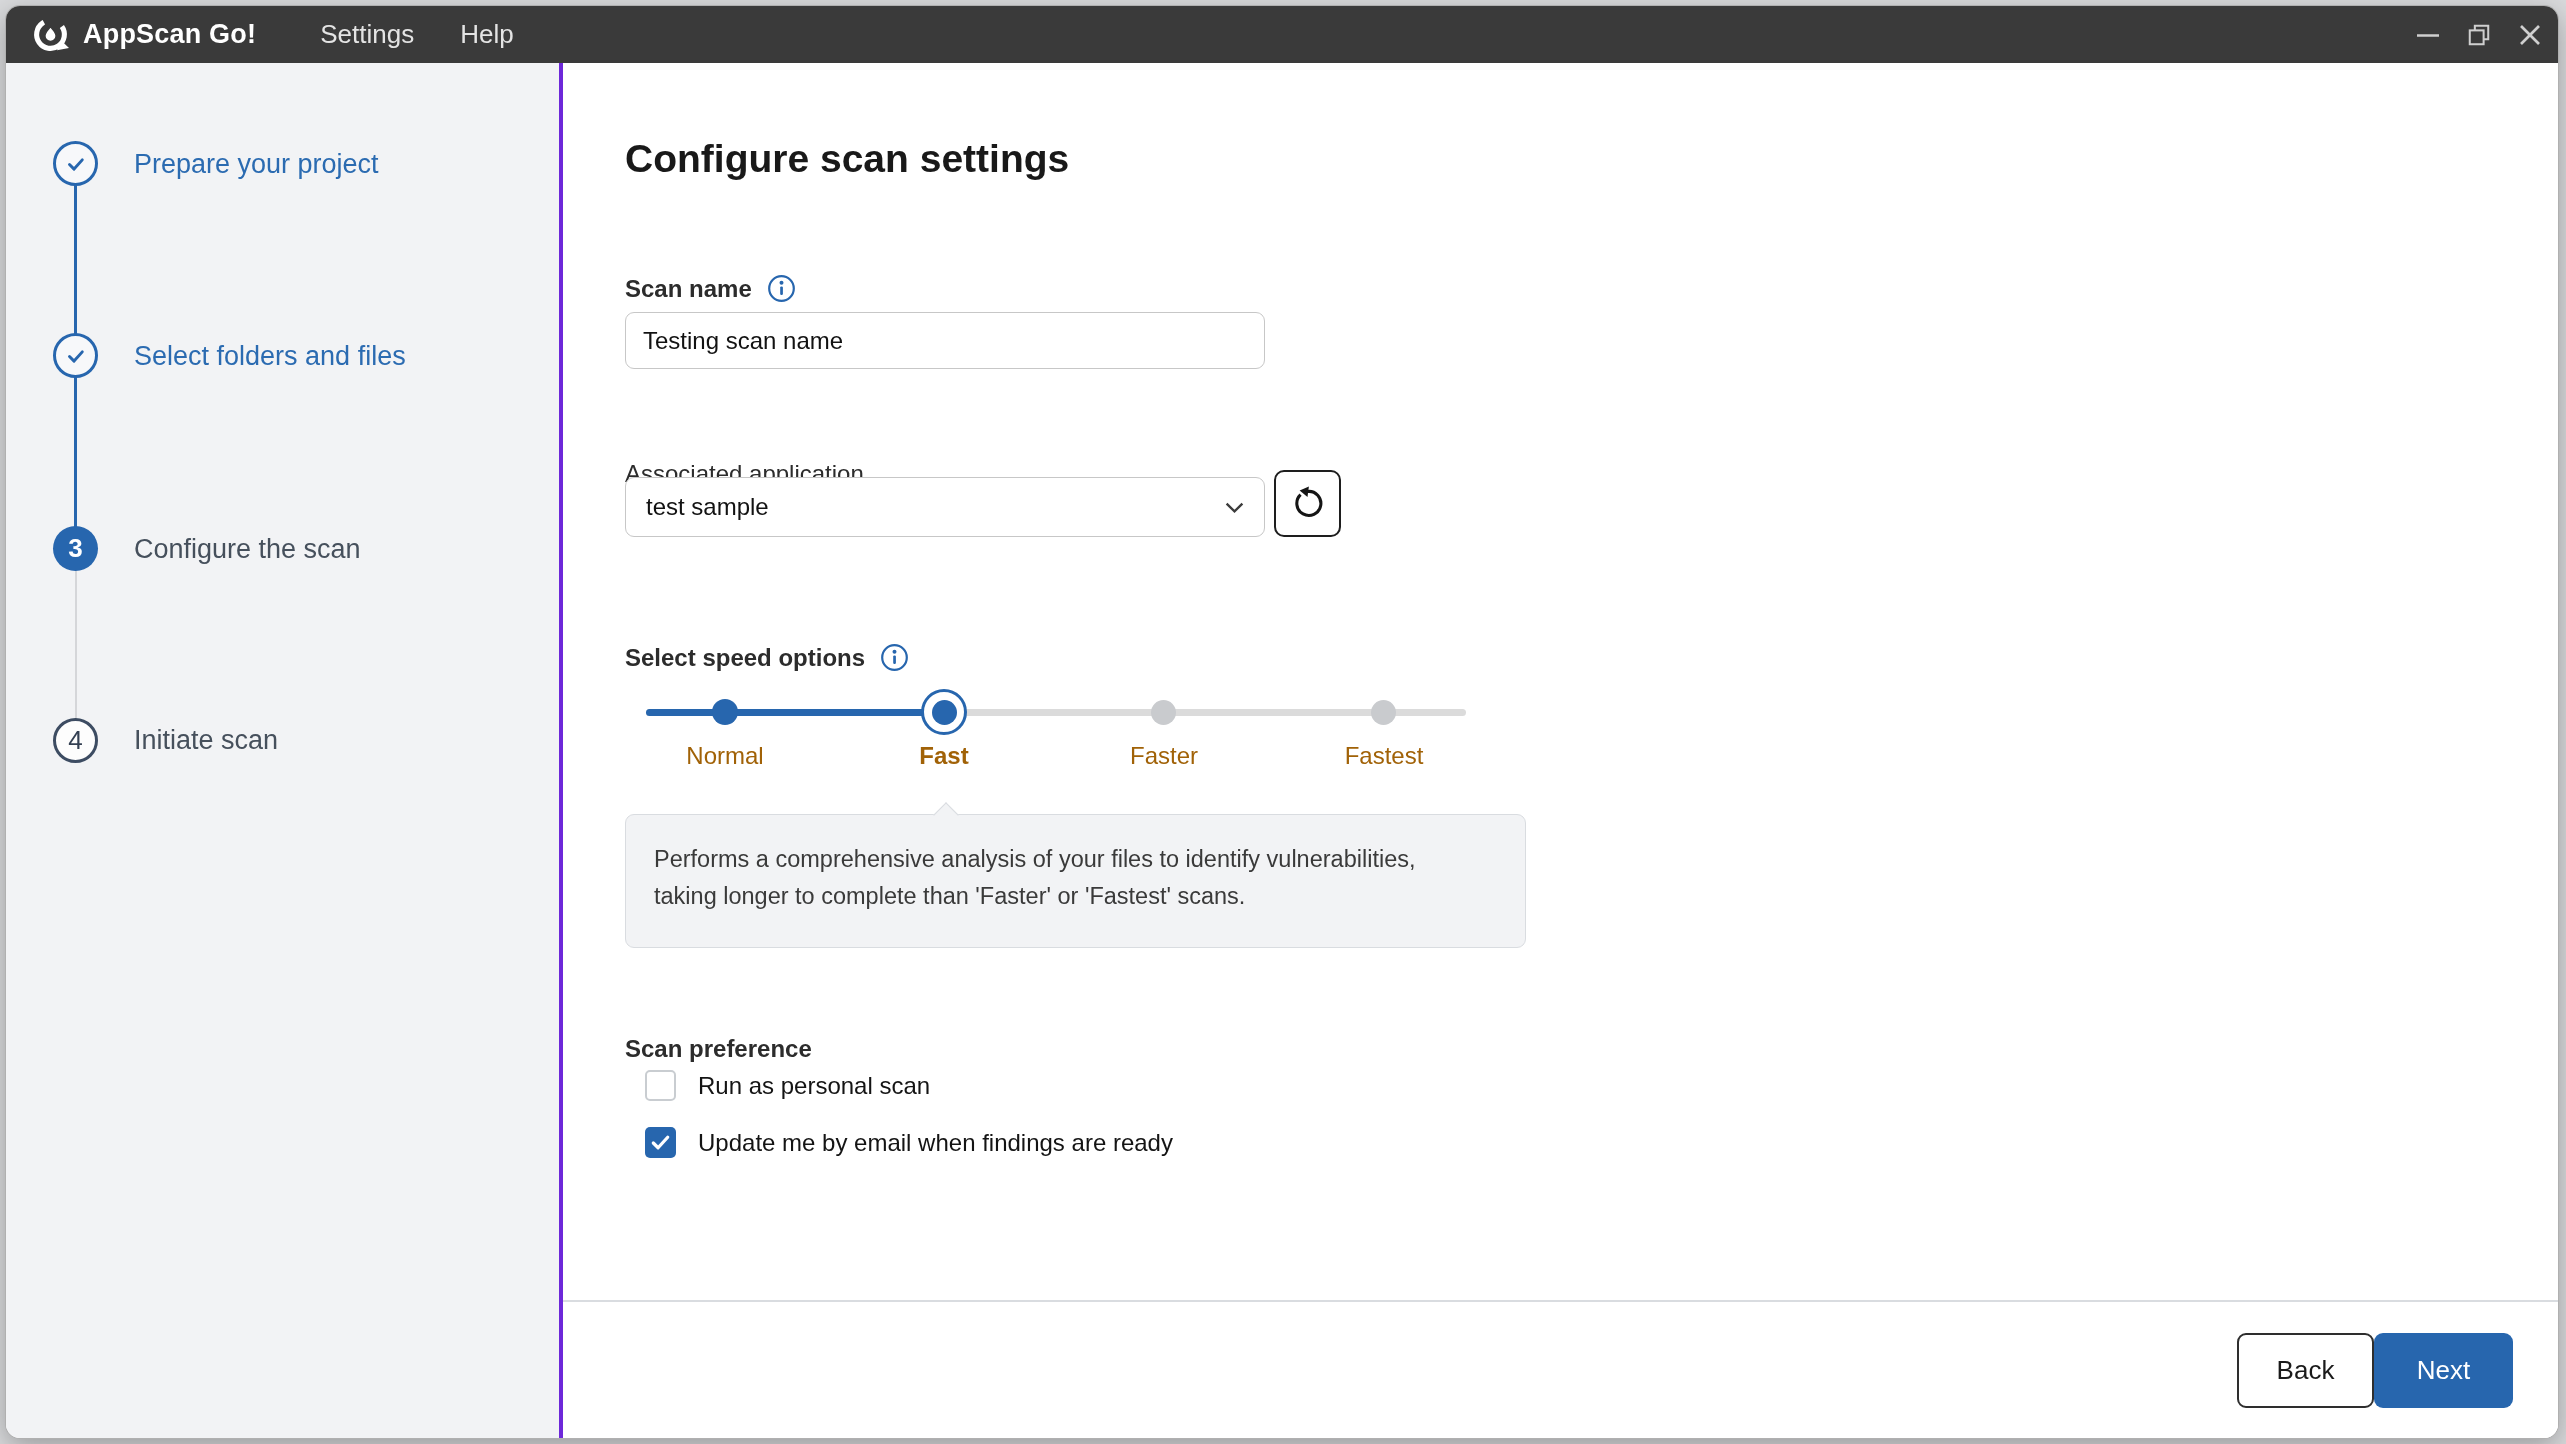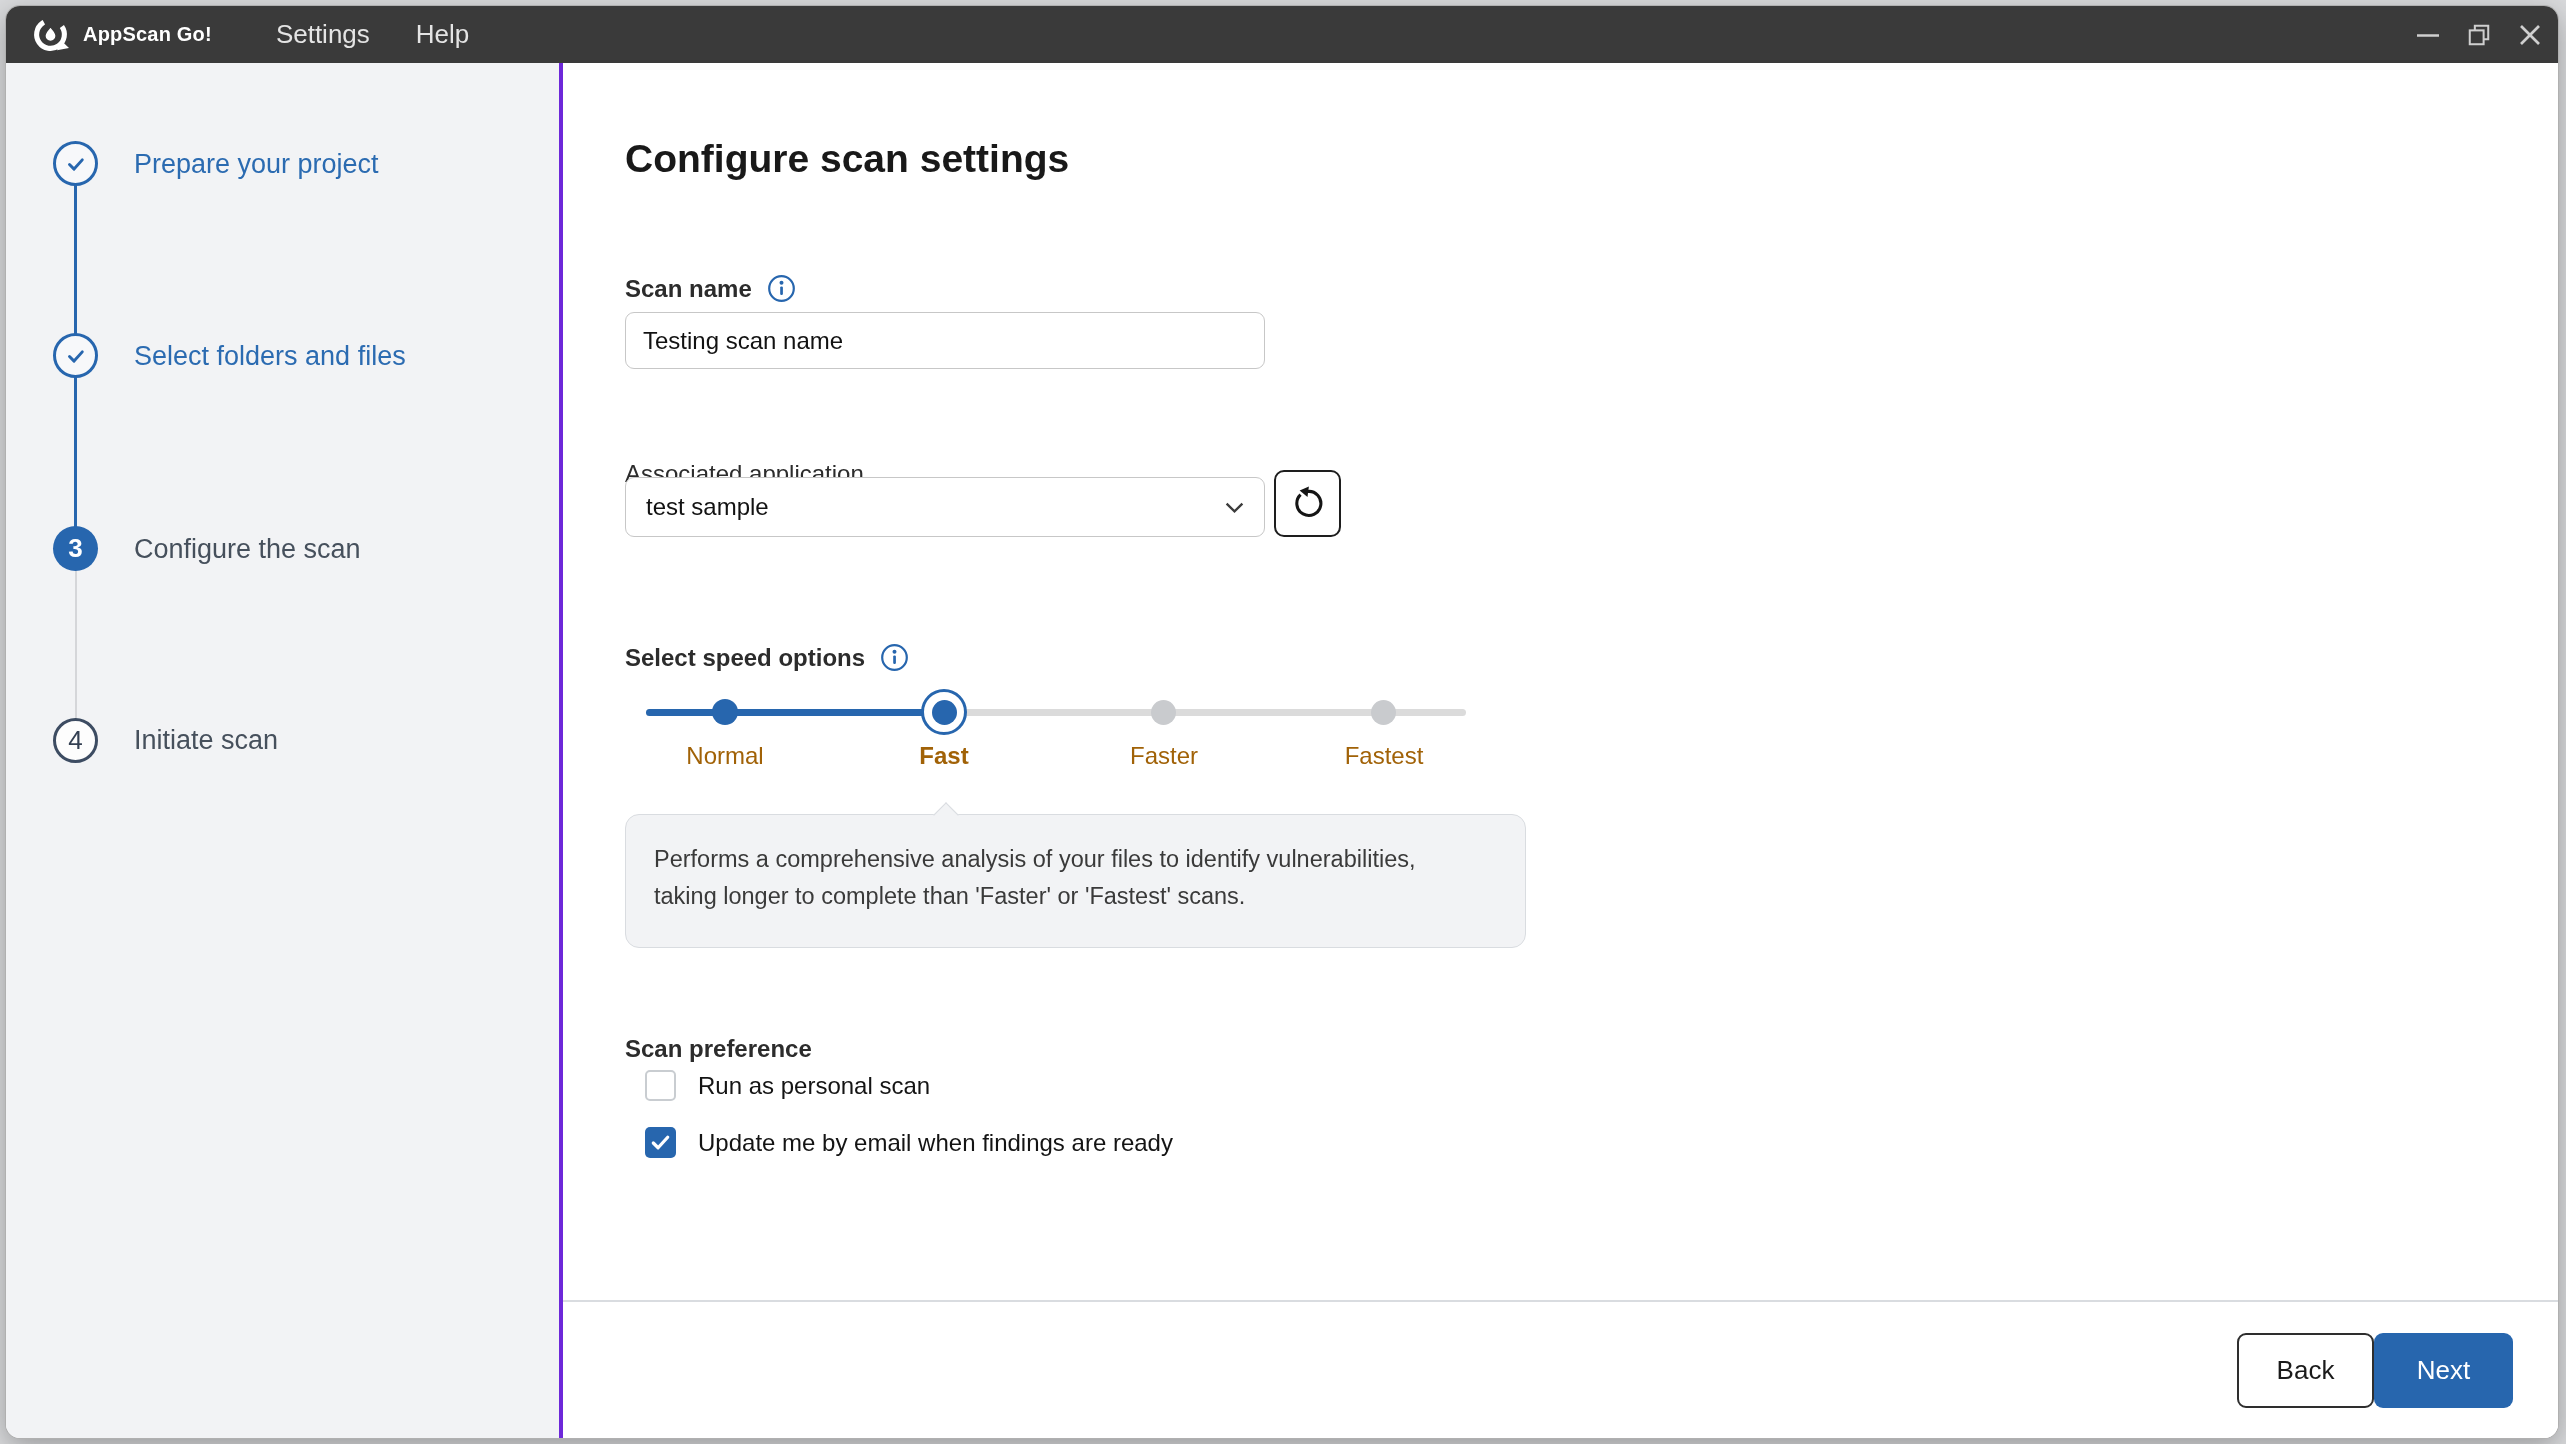--- a/index.html
+++ b/index.html
@@ -15,7 +15,7 @@
   
   .titlebar { flex:none; height:57px; background:#3a3a3a; display:flex; align-items:center; padding-left:26px; }
   .logo { width:37px; height:37px; margin-right:14px; flex:none; }
-  .app-title { color:#ffffff; font-size:20px; font-weight:bold; letter-spacing:.2px; }
+  .app-title { color:#ffffff; font-size:27px; font-weight:bold; letter-spacing:.2px; }
   .menubar { display:flex; margin-left:64px; gap:46px; }
   .menu-item { color:#e4e4e4; font-size:26px; cursor:default; }
   .win-controls { margin-left:auto; display:flex; align-items:center; gap:27px; padding-right:16px; }

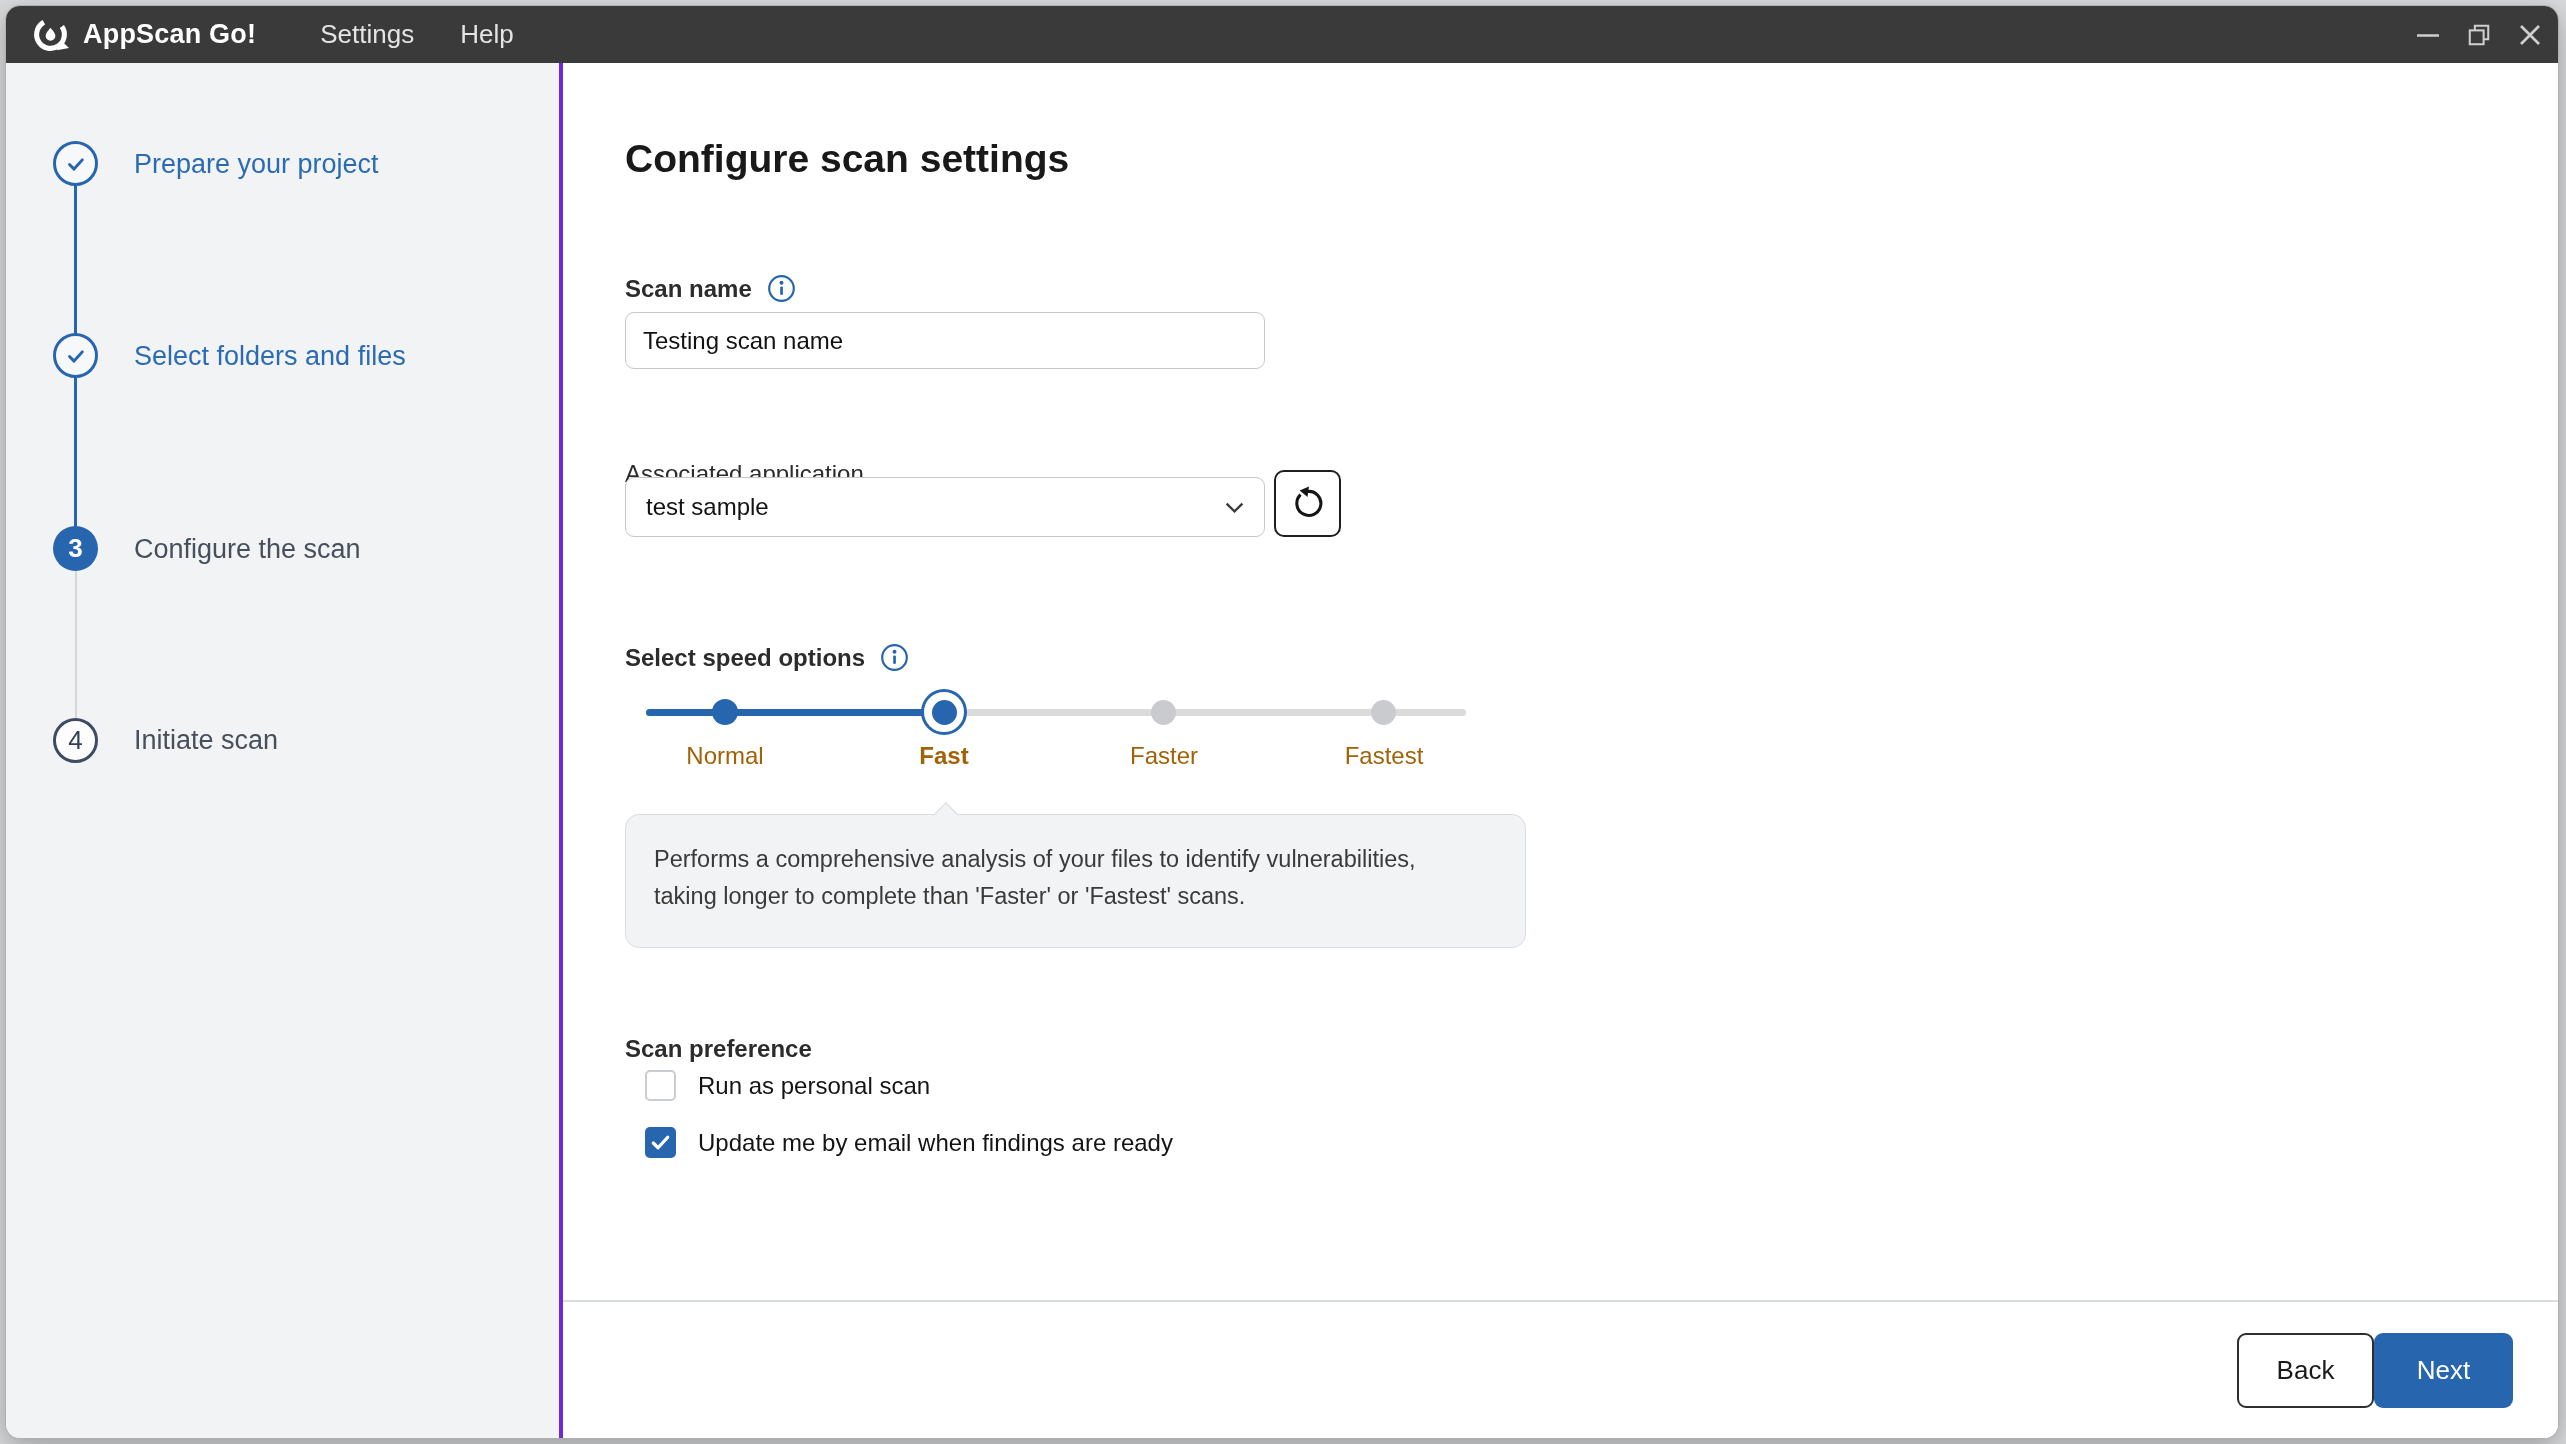--- a/index.html
+++ b/index.html
@@ -81,7 +81,7 @@
 
   .tooltip {
     position:absolute; left:62px; top:751px; width:901px; height:134px;
-    background:#f2f3f5; border:1.5px solid #d9dce0; border-radius:14px;
+    background:#f2f3f5; border:1.5px solid #d9dce0; border-radius:9px;
     padding:26px 28px; font-size:23.5px; line-height:37px; color:#3a3a3a;
     white-space:pre-line;
   }

